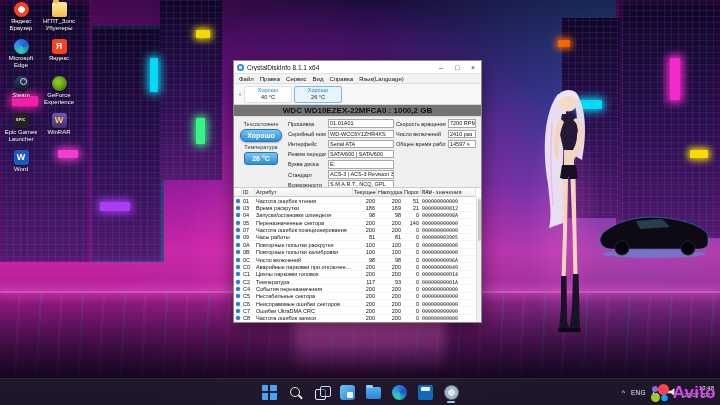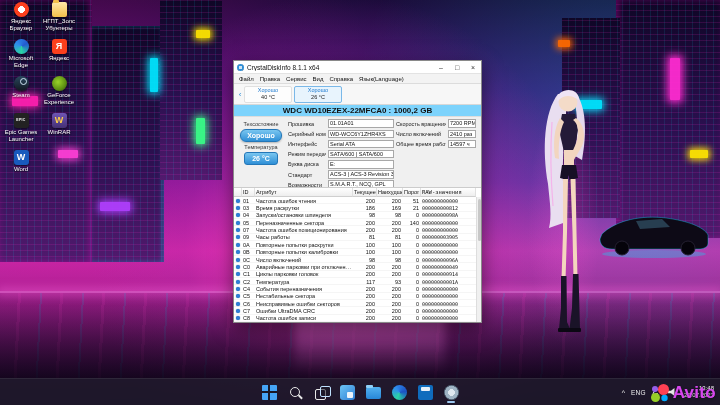--- a/index.html
+++ b/index.html
@@ -79,7 +79,7 @@
   .disk-tab.selected{border-color:#7ab8e8;background:#e8f4fd;}
   .disk-status{color:#1e7bd0;font-size:5.5px;line-height:7px;}
   .disk-temp{font-size:5.5px;line-height:7px;color:#222;}
-  .dtitle{height:12px;line-height:12px;text-align:center;font-weight:bold;font-size:8px;background:#7dd3fc;border-bottom:1px solid #ddd;white-space:nowrap;overflow:hidden;flex:none;}
+  .dtitle{height:12px;line-height:12px;text-align:center;font-weight:bold;font-size:8px;background:#737373;border-bottom:1px solid #ddd;white-space:nowrap;overflow:hidden;flex:none;}
   .info{height:70px;display:flex;padding:2px;flex:none;}
   .health{width:50px;display:flex;flex-direction:column;align-items:center;gap:2px;padding-top:2px;flex:none;}
   .hlabel{font-size:5.5px;color:#333;}

